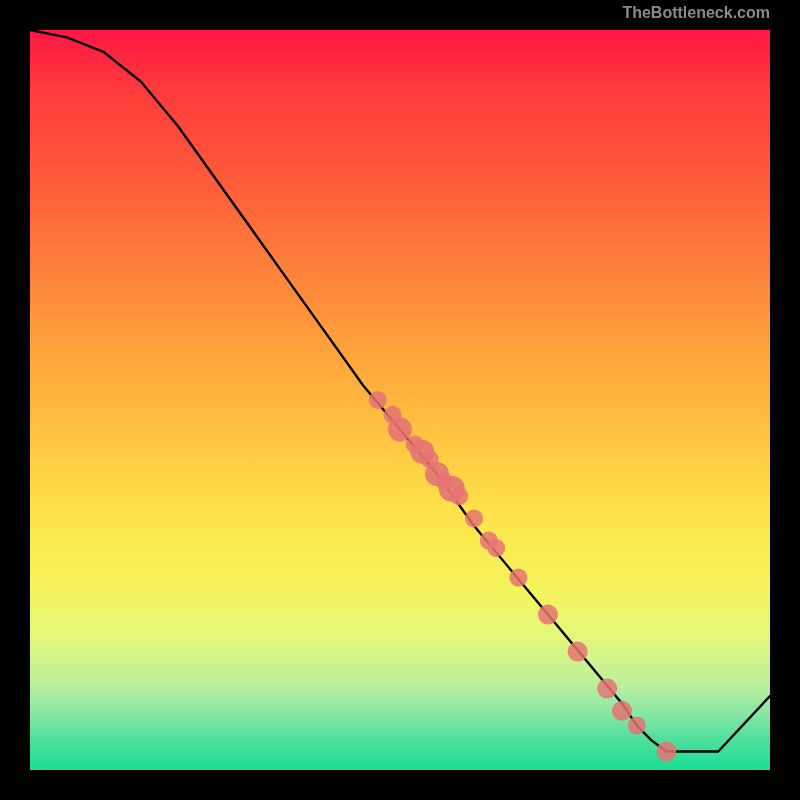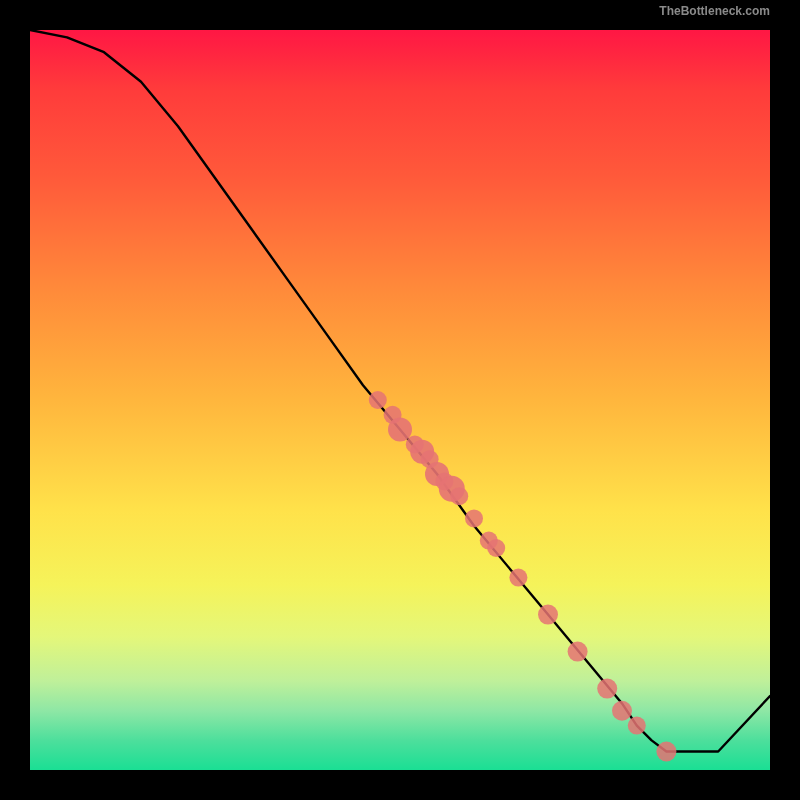--- a/index.html
+++ b/index.html
@@ -69,7 +69,7 @@
     position: absolute;
     top: 4px;
     right: 30px;
-    font-size: 12px;
+    font-size: 16px;
     font-weight: bold;
     color: #8a8a8a;
     letter-spacing: 0px;

